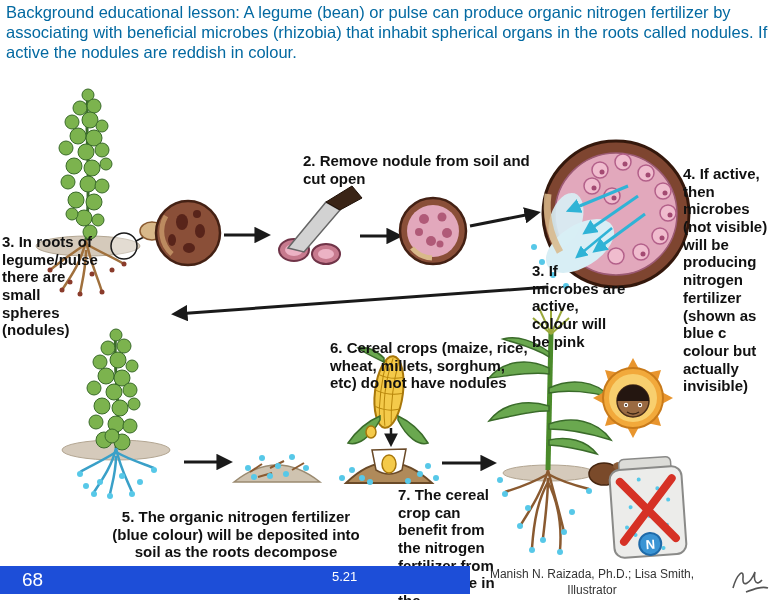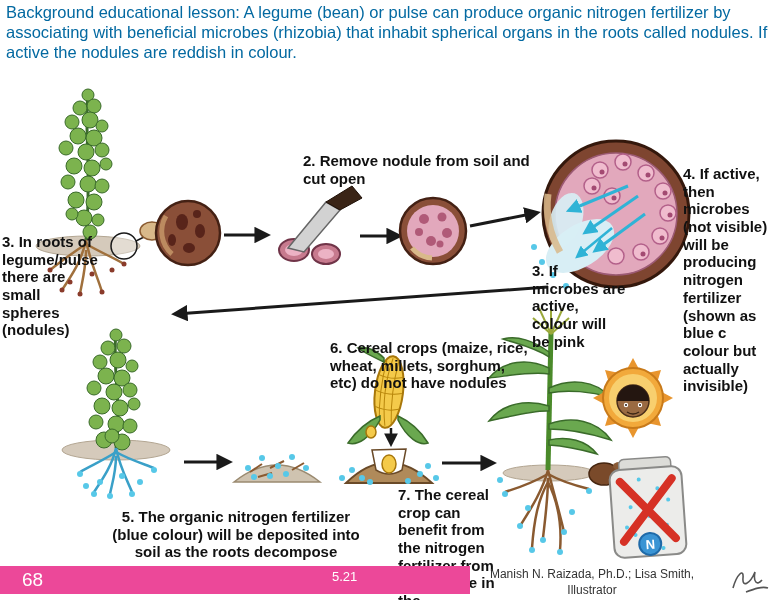--- a/index.html
+++ b/index.html
@@ -24,7 +24,7 @@
   #l8 { left:683px; top:402px; width:93px; }
   .footer-bar {
     position:absolute; left:0; top:566px; width:470px; height:28px;
-    background:#ec4899; color:#fff; z-index:3;
+    background:#1d4ed8; color:#fff; z-index:3;
   }
   .page-num { position:absolute; left:22px; top:3px; font-size:19px; }
   .fig-num  { position:absolute; left:332px; top:3px; font-size:13px; }

